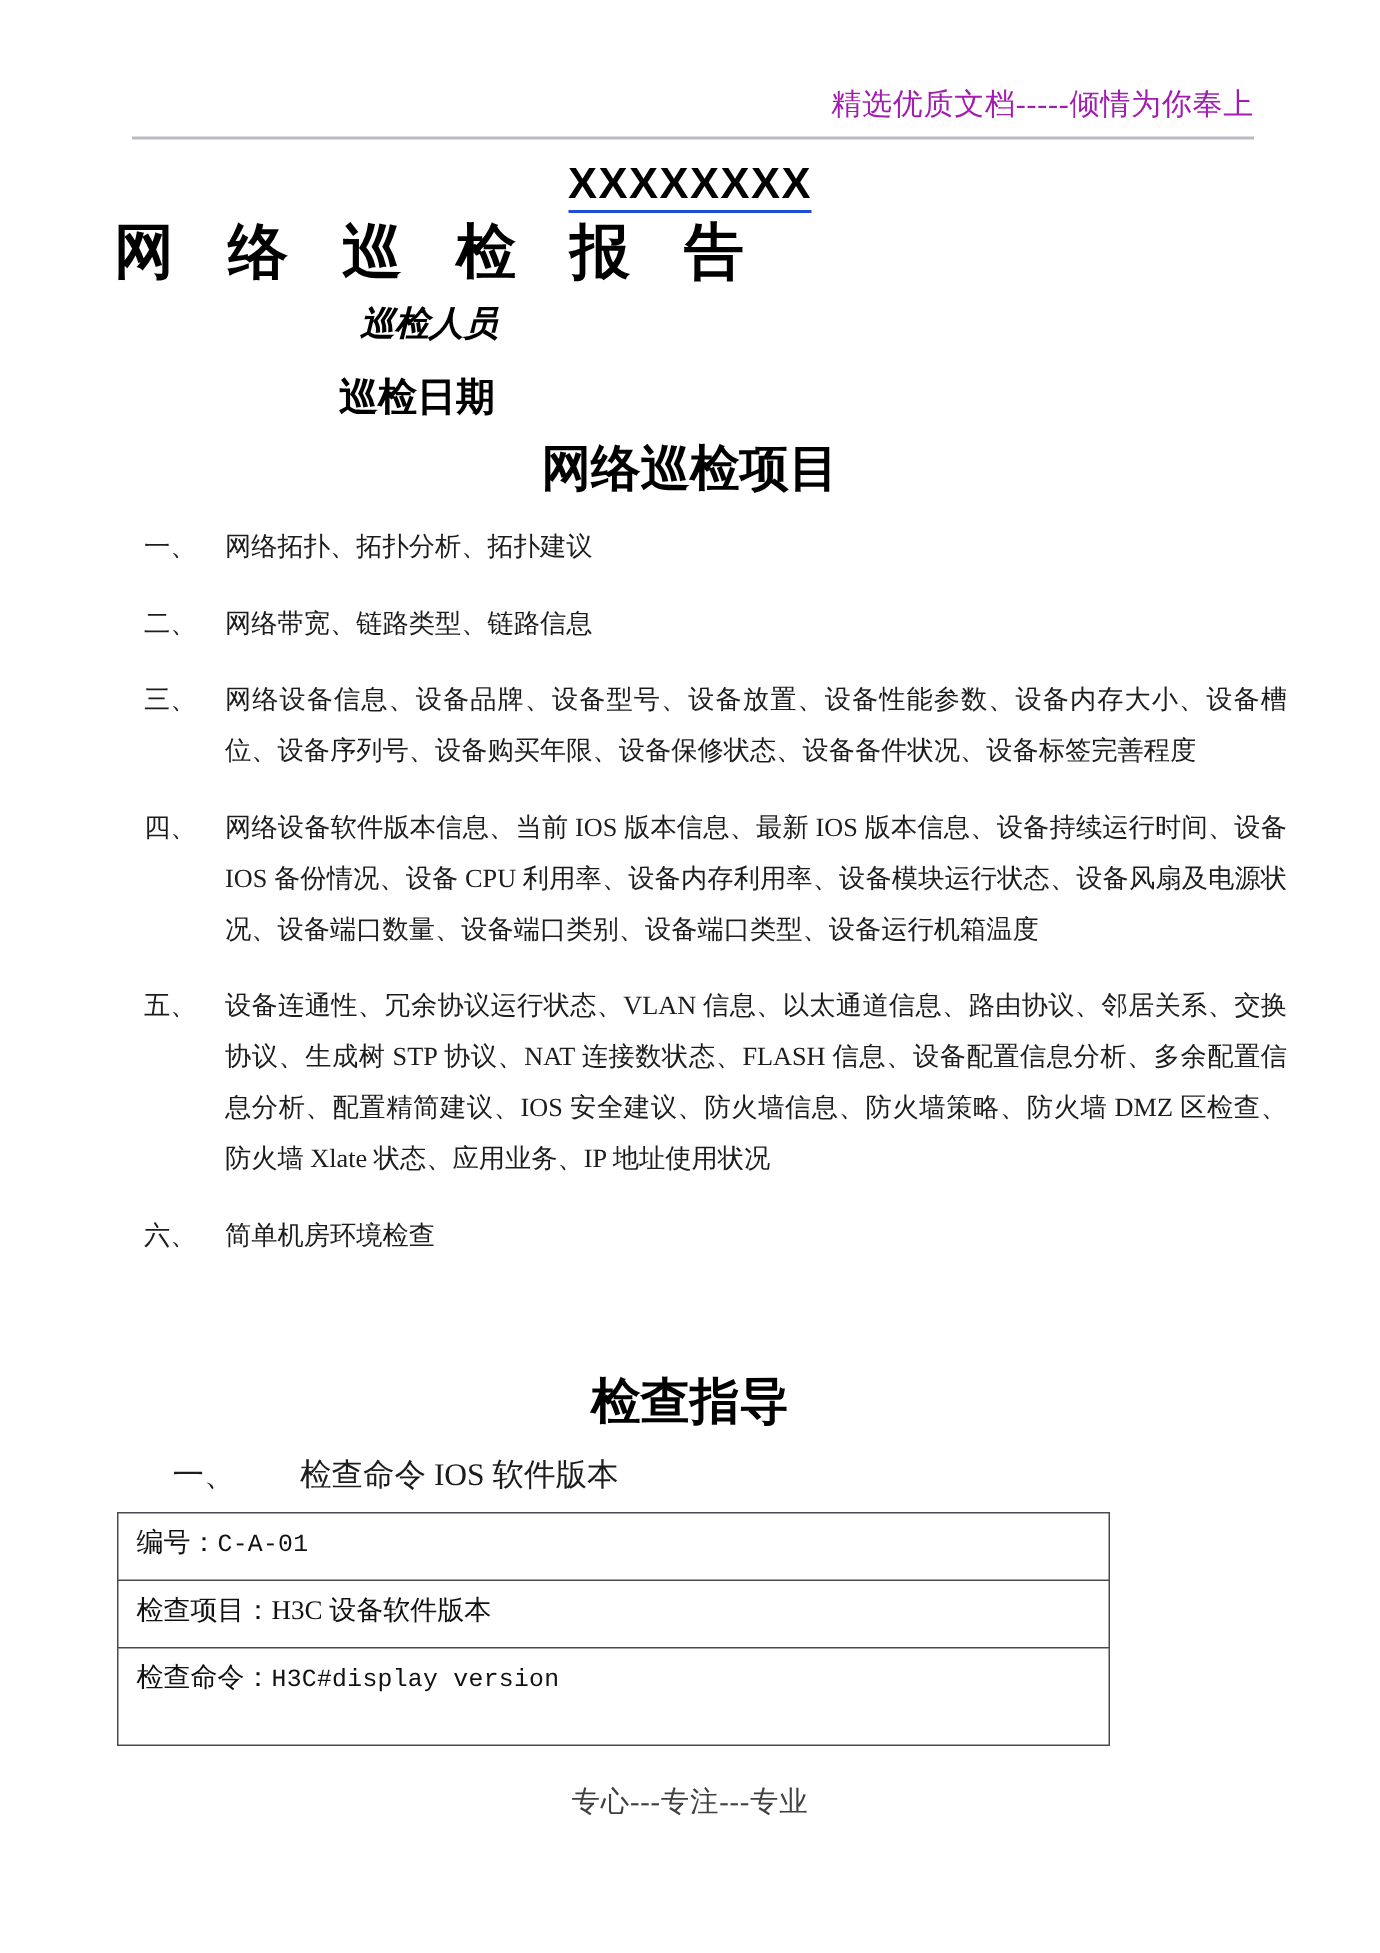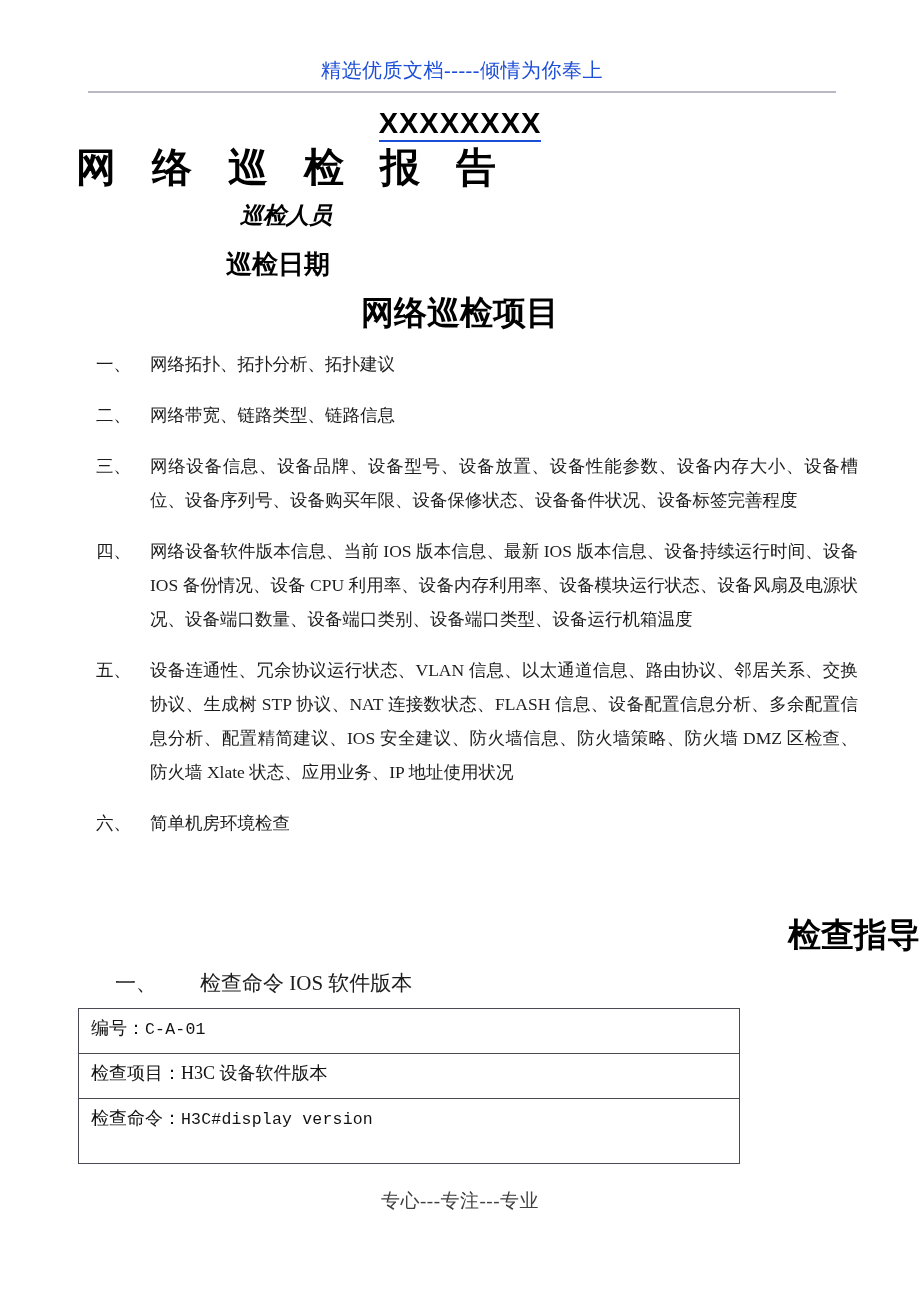--- a/index.html
+++ b/index.html
@@ -29,10 +29,10 @@
     top: 58px;
     left: 88px;
     width: 748px;
-    text-align: center;
+    text-align: right;
     font-size: 20px;
     line-height: 1.2;
-    color: #1d4ed8;
+    color: #a21caf;
     letter-spacing: 0.5px;
   }
   .header-rule {

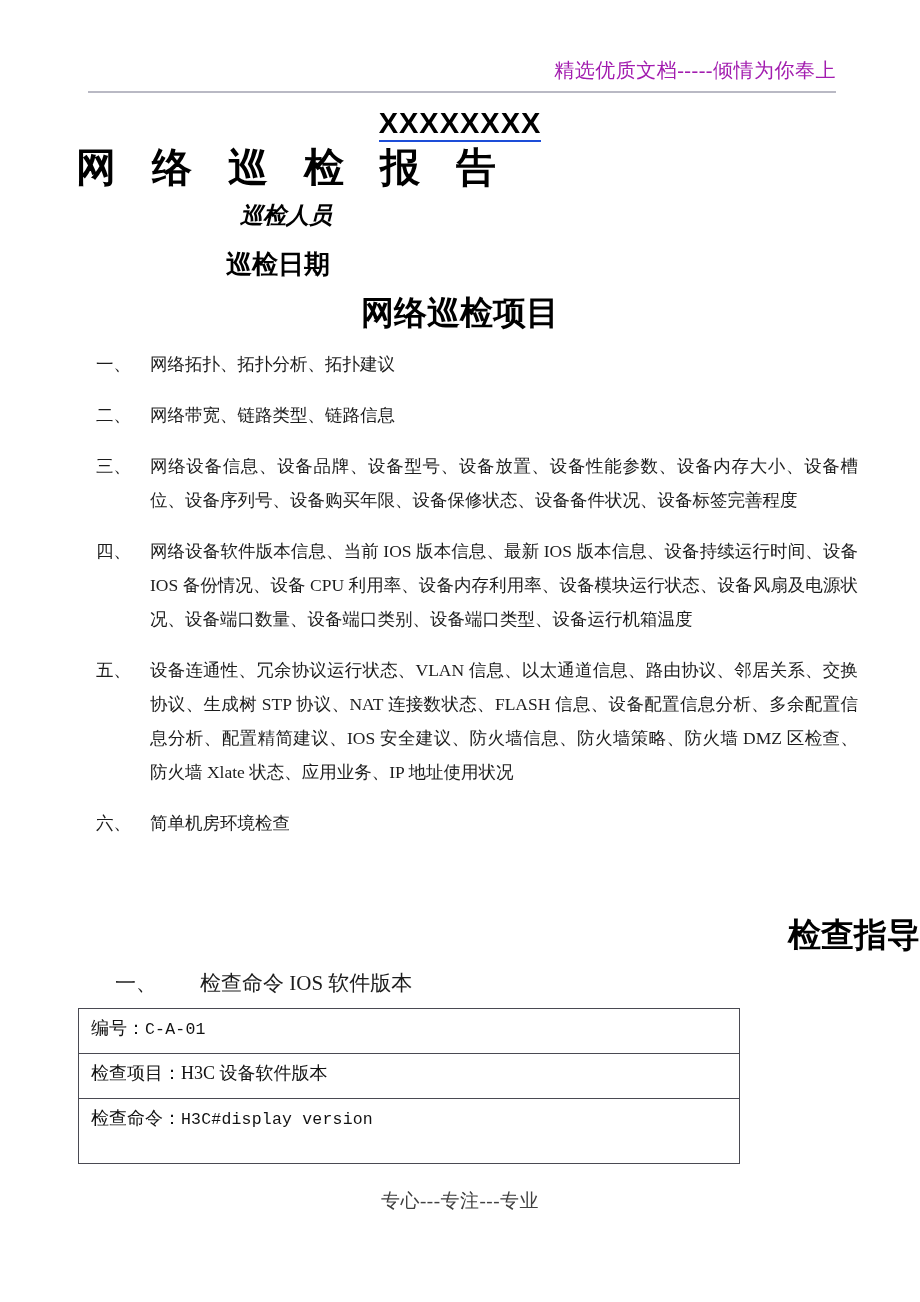--- a/index.html
+++ b/index.html
@@ -109,7 +109,6 @@
   .heading-guide {
     top: 916px;
     font-size: 33px;
-    text-align: right;
   }
 
   

